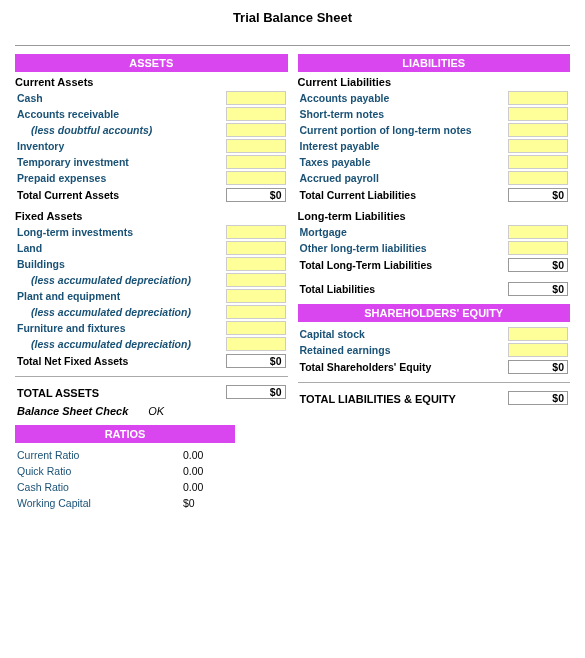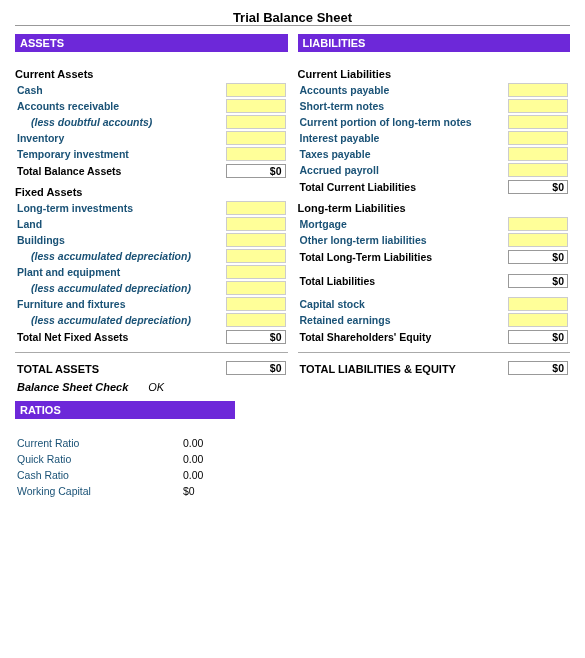--- a/index.html
+++ b/index.html
@@ -17,7 +17,7 @@
       font-weight: bold;
       font-size: 13px;
       margin-bottom: 8px;
-      padding-bottom: 0;
+      padding-bottom: 20px;
       border-bottom: 1px solid #999;
     }
     .two-col {

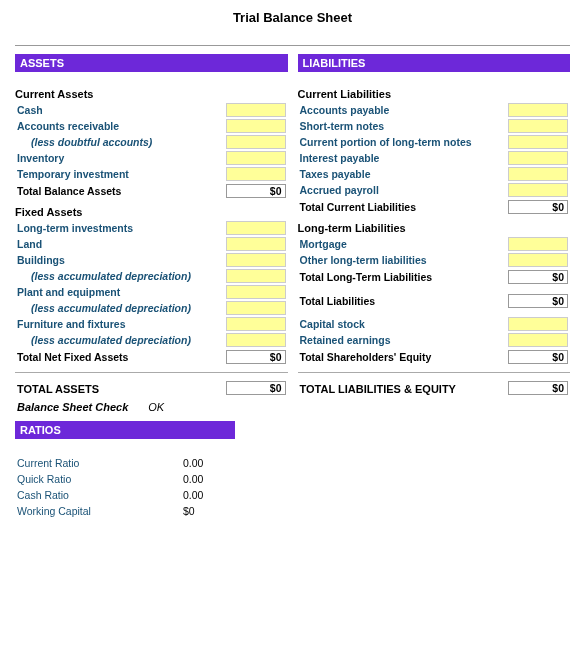--- a/index.html
+++ b/index.html
@@ -28,13 +28,13 @@
       flex: 1;
     }
     .section-header {
-      background: #6d28d9;
+      background: #d946ef;
       color: #fff;
-      text-align: left;
+      text-align: center;
       font-weight: bold;
       padding: 3px 5px;
       font-size: 11px;
-      margin-bottom: 16px;
+      margin-bottom: 4px;
     }
     .sub-header {
       font-weight: bold;

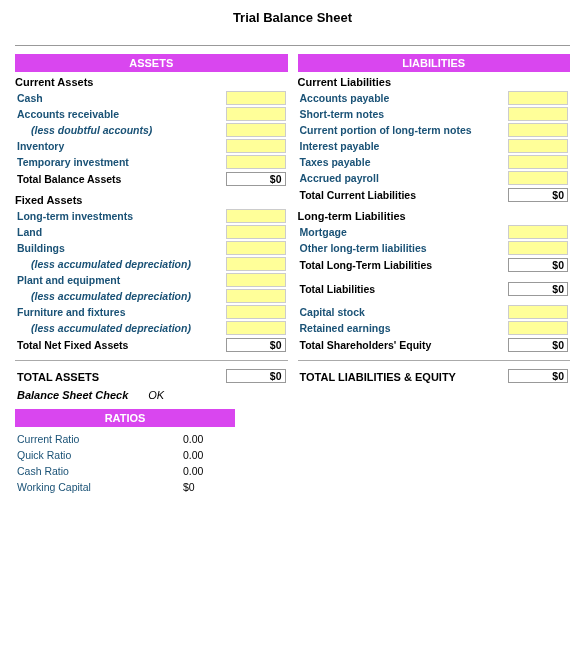--- a/index.html
+++ b/index.html
@@ -181,6 +181,10 @@
         <span class="row-label">Temporary investment</span>
         <span class="input-cell"></span>
       </div>
+      <div class="row">
+        <span class="row-label">Prepaid expenses</span>
+        <span class="input-cell"></span>
+      </div>
       <div class="total-row">
         <span>Total Balance Assets</span>
         <span class="total-cell">$0</span>

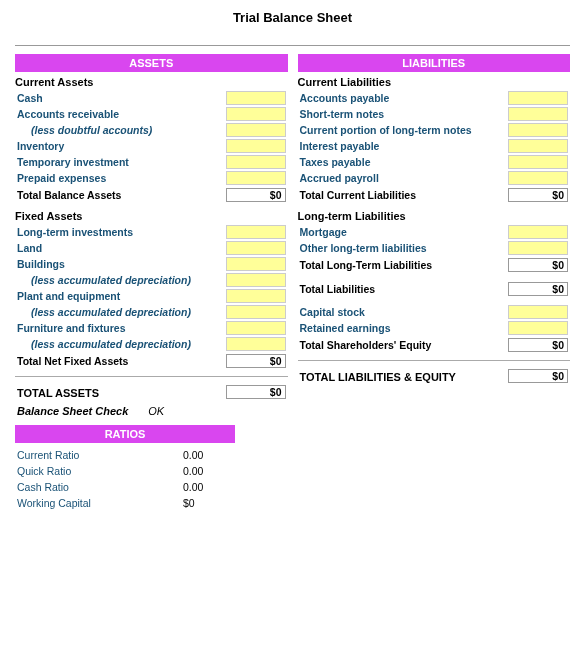--- a/index.html
+++ b/index.html
@@ -186,7 +186,7 @@
         <span class="input-cell"></span>
       </div>
       <div class="total-row">
-        <span>Total Balance Assets</span>
+        <span>Total Current Assets</span>
         <span class="total-cell">$0</span>
       </div>
     </div>

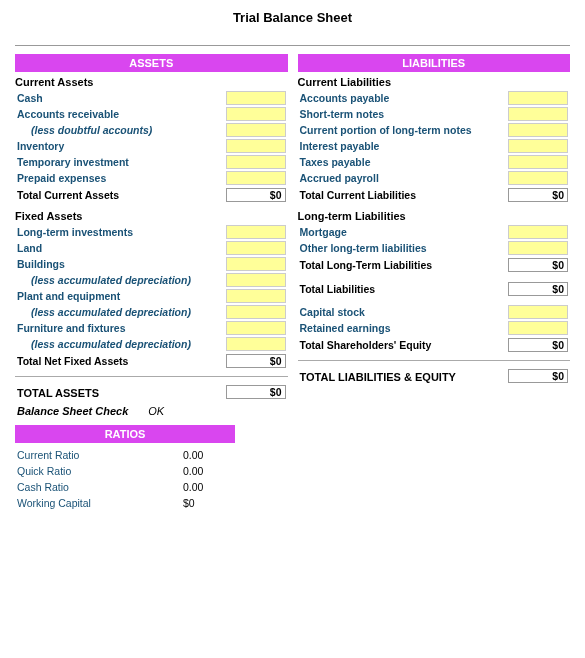--- a/index.html
+++ b/index.html
@@ -329,6 +329,7 @@
     <div class="spacer"></div>
 
     <div>
+      <div class="section-header">SHAREHOLDERS' EQUITY</div>
       <div class="row">
         <span class="row-label">Capital stock</span>
         <span class="input-cell"></span>

